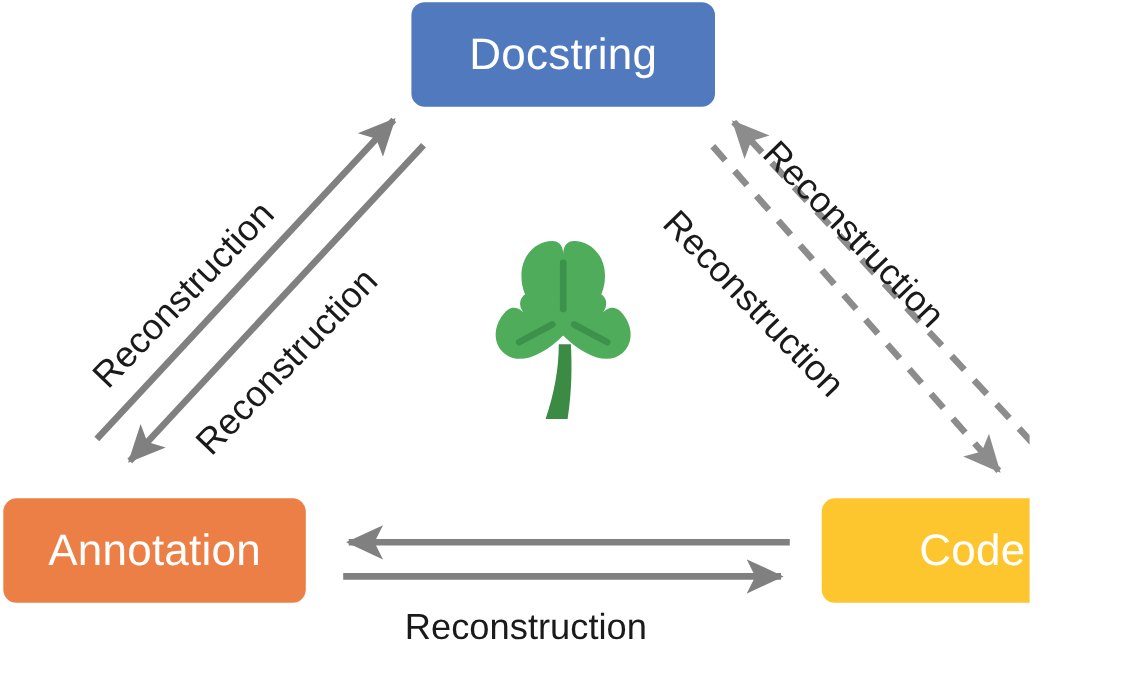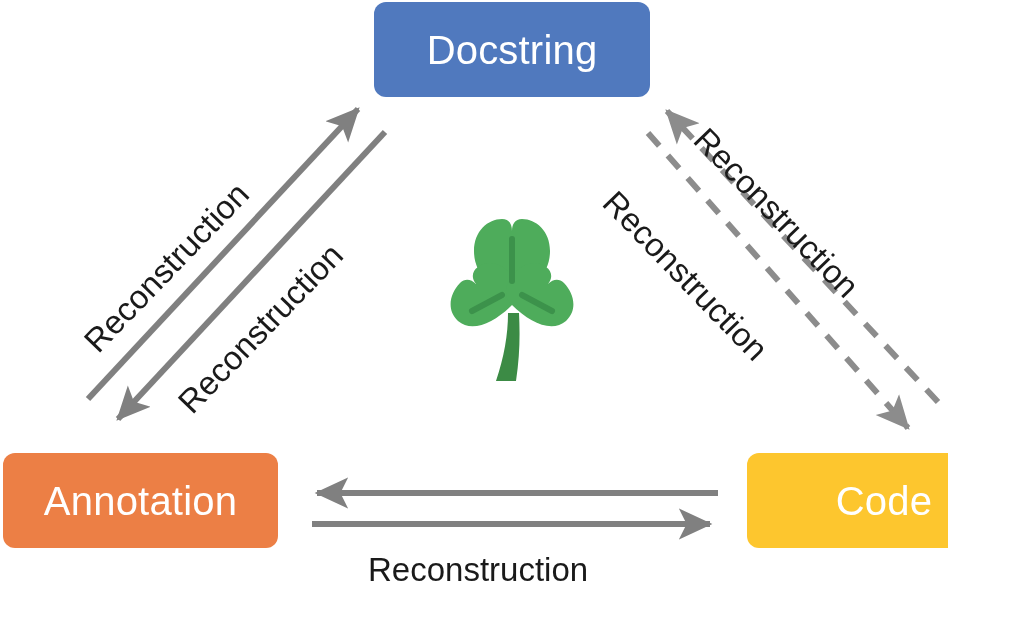--- a/index.html
+++ b/index.html
@@ -16,7 +16,6 @@
     height: 628px;
     background: #ffffff;
     overflow: hidden;
-    padding-left: 12px;
   }
   .node {
     position: absolute;

